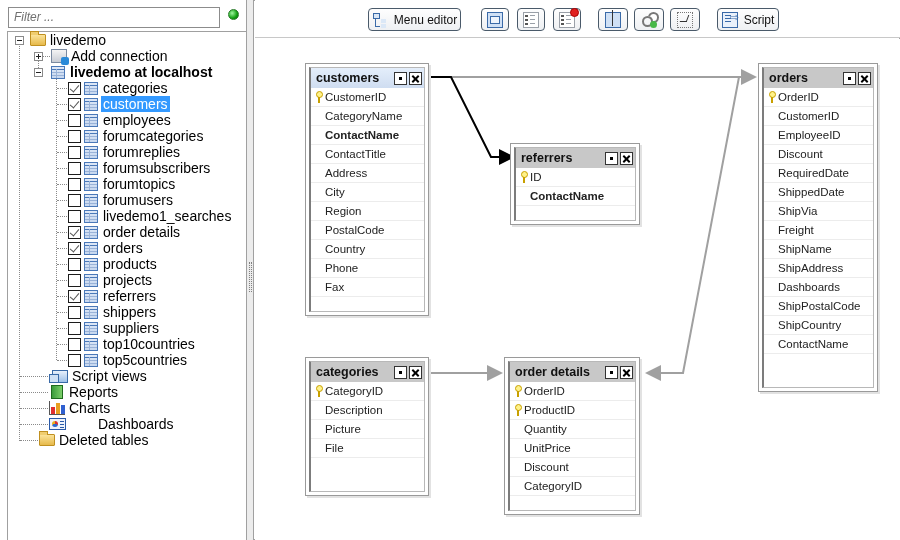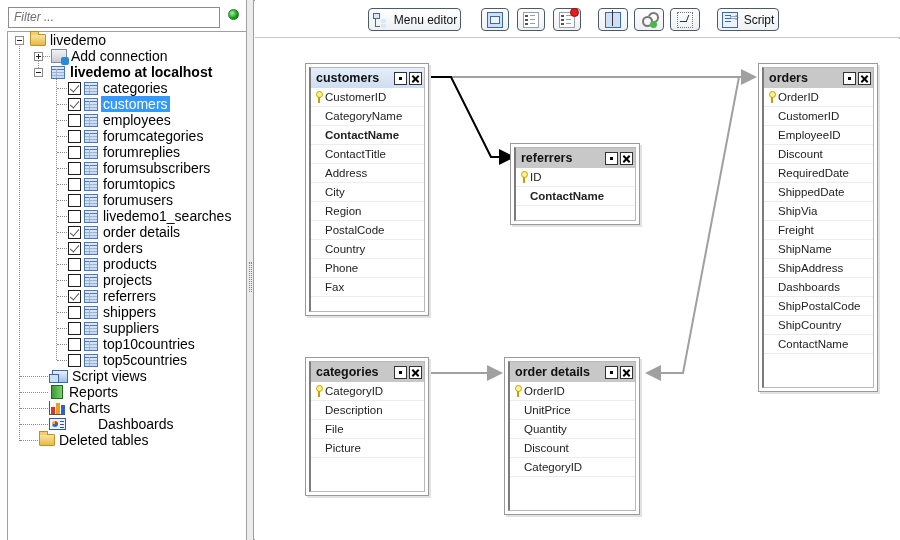--- a/index.html
+++ b/index.html
@@ -499,6 +499,10 @@
             <span>OrderID</span>
           </div>
           <div class="field">
+            <span class="key"></span>
+            <span>ProductID</span>
+          </div>
+          <div class="field">
             <span class="nokey"></span>
             <span>UnitPrice</span>
           </div>

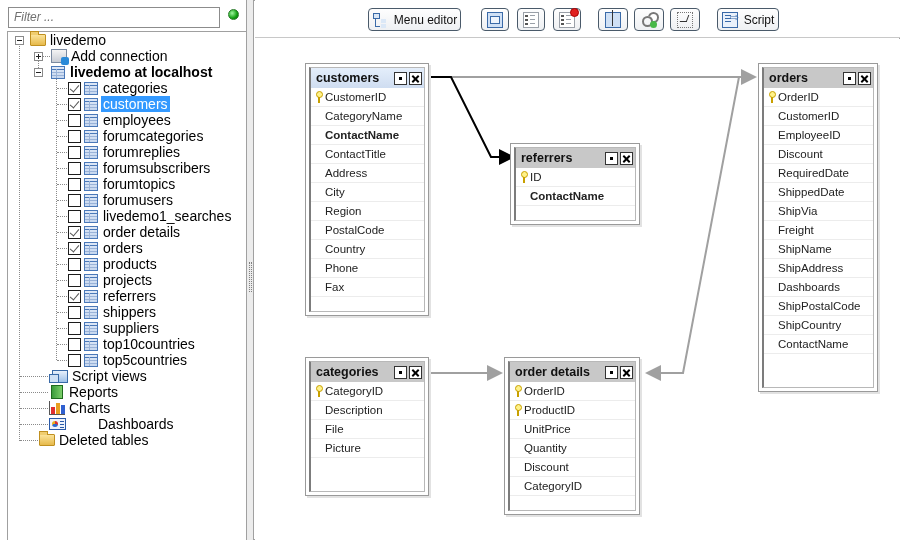--- a/index.html
+++ b/index.html
@@ -479,11 +479,11 @@
           </div>
           <div class="field">
             <span class="nokey"></span>
+            <span>Picture</span>
+          </div>
+          <div class="field">
+            <span class="nokey"></span>
             <span>File</span>
-          </div>
-          <div class="field">
-            <span class="nokey"></span>
-            <span>Picture</span>
           </div>
         </div>
       </div>

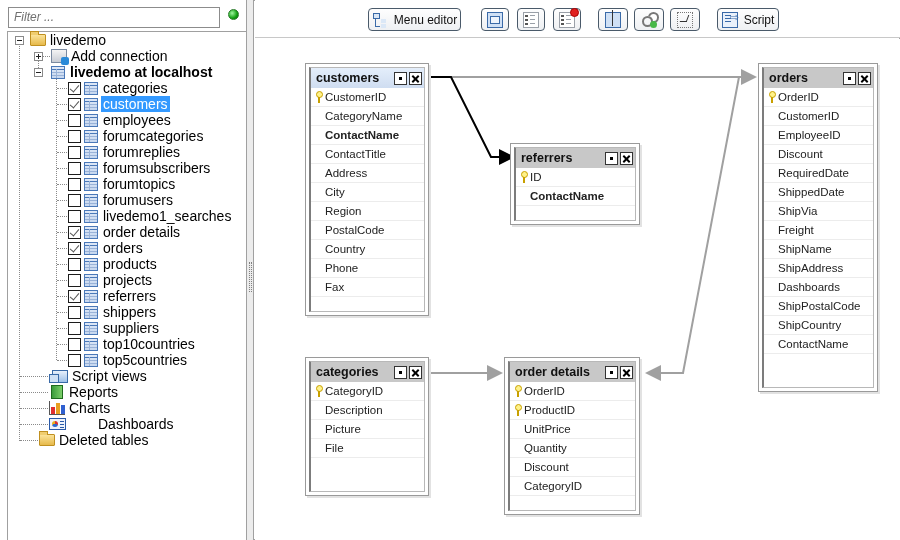--- a/index.html
+++ b/index.html
@@ -504,11 +504,11 @@
           </div>
           <div class="field">
             <span class="nokey"></span>
+            <span>Quantity</span>
+          </div>
+          <div class="field">
+            <span class="nokey"></span>
             <span>UnitPrice</span>
-          </div>
-          <div class="field">
-            <span class="nokey"></span>
-            <span>Quantity</span>
           </div>
           <div class="field">
             <span class="nokey"></span>

